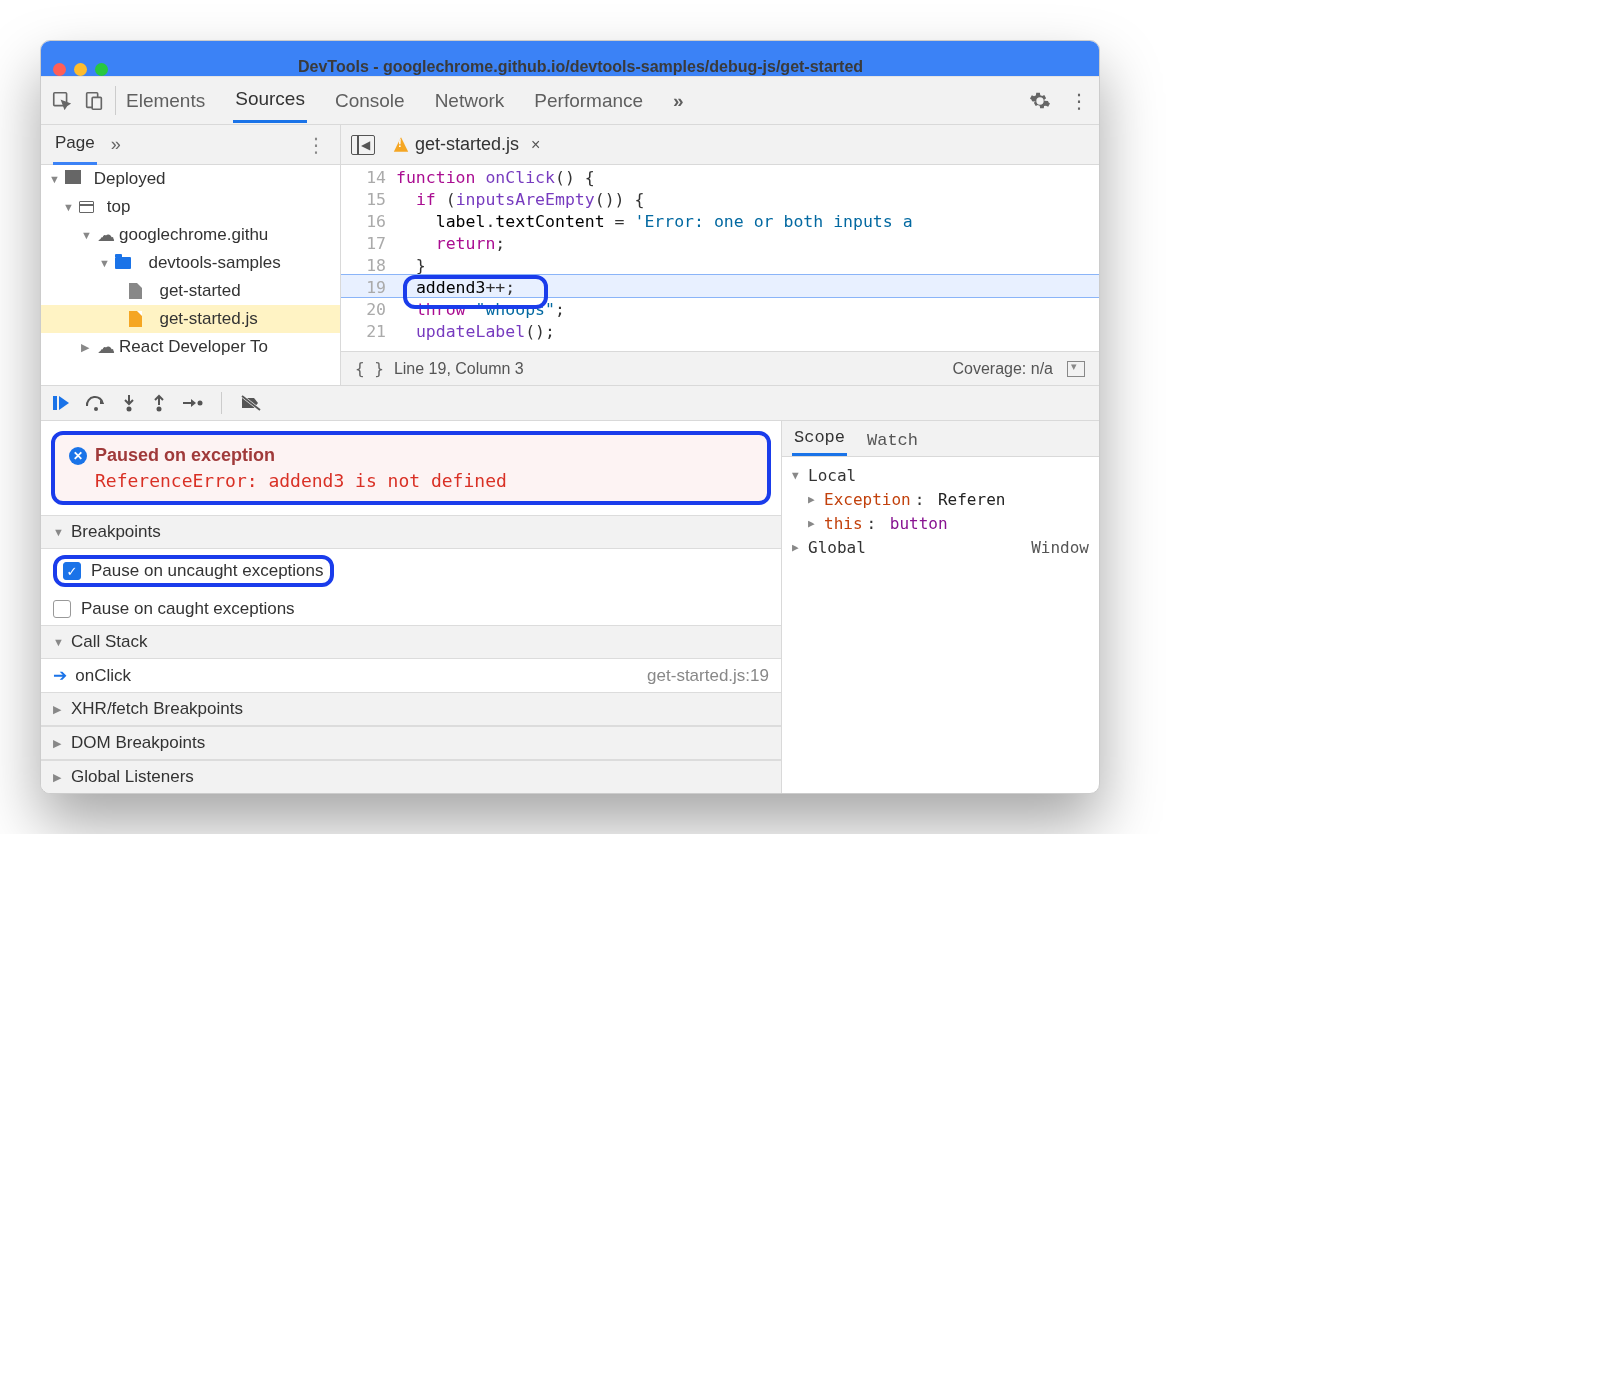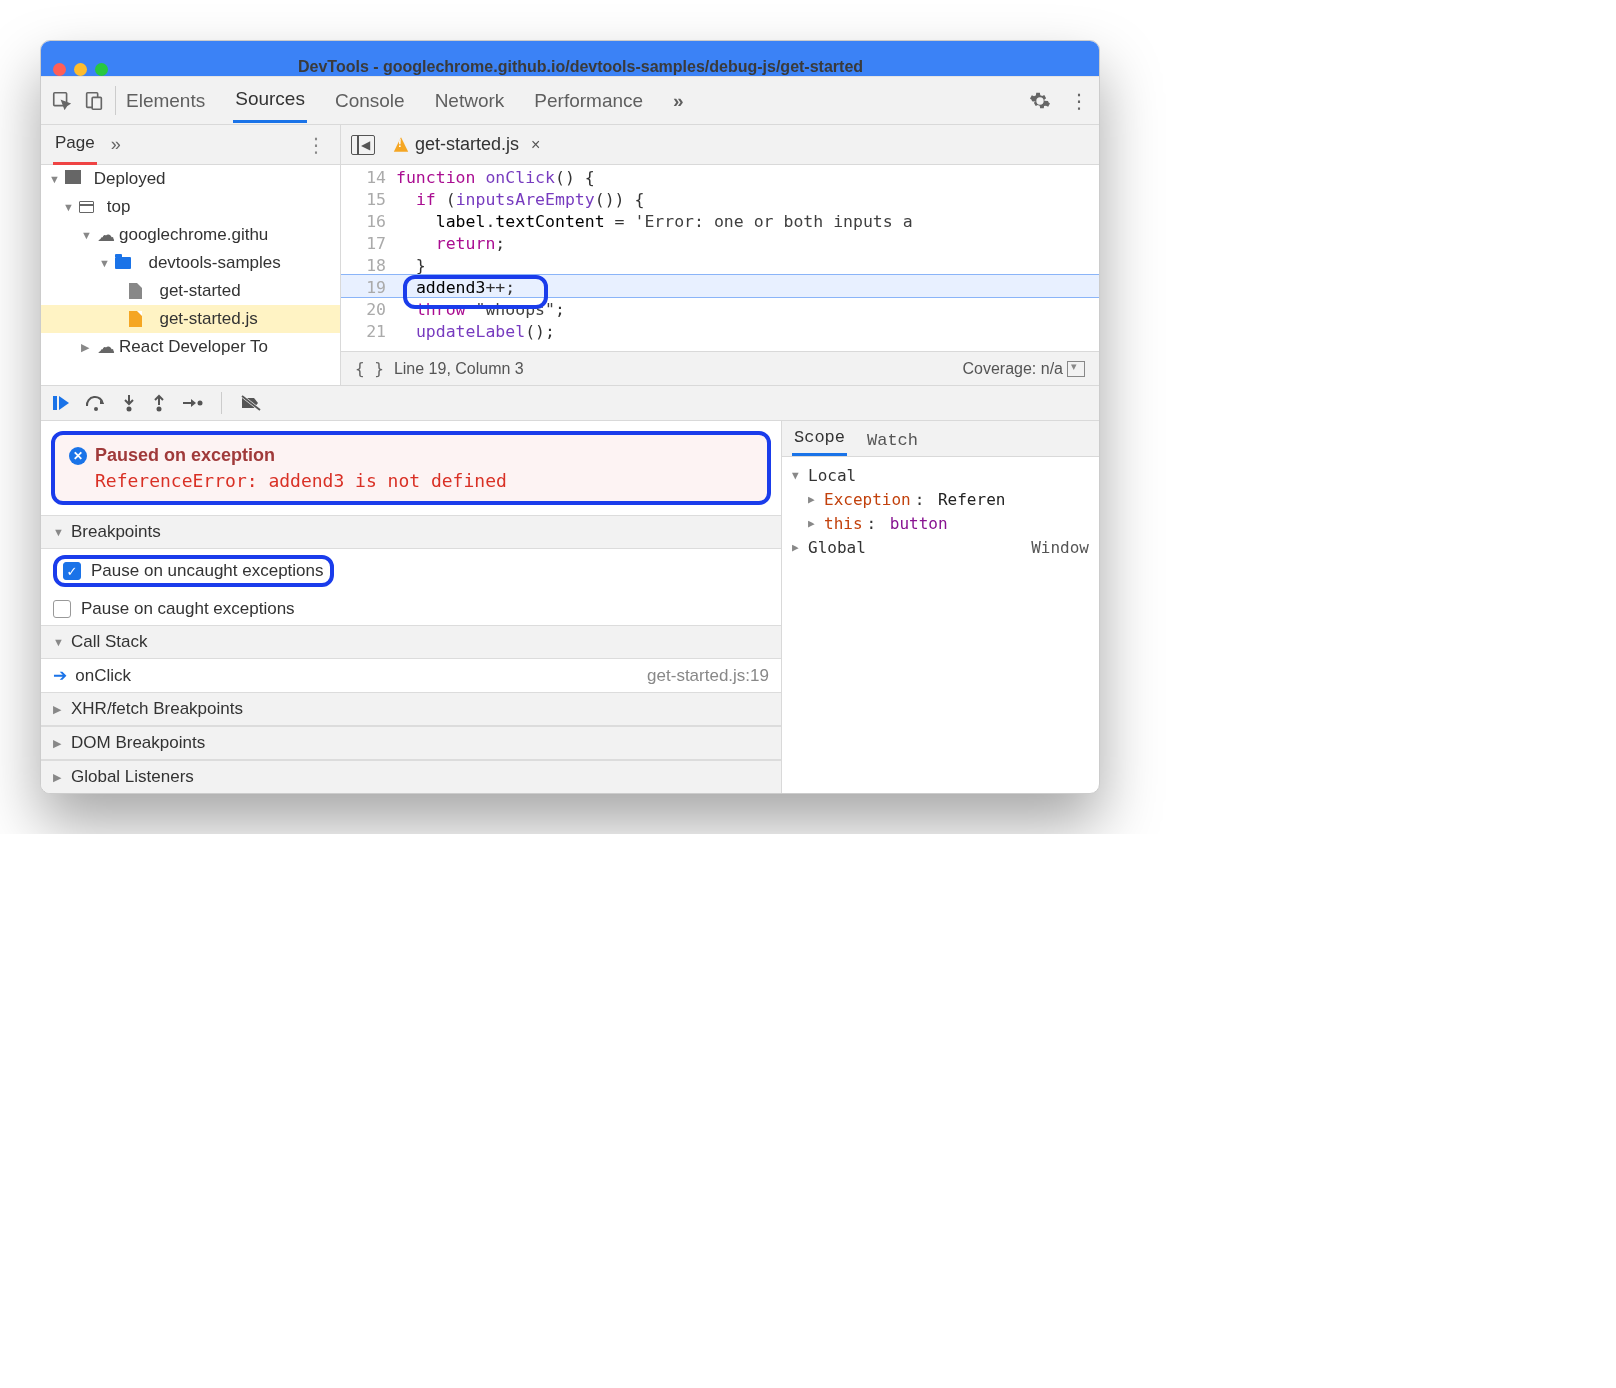--- a/index.html
+++ b/index.html
@@ -63,7 +63,7 @@
     border-right: 1px solid #d9d9d9;
     background: #f2f2f2;
   }
-  .sub-left .page-tab { color:#333; border-bottom:3px solid #ef4444; padding:9px 2px; font-size:17px;}
+  .sub-left .page-tab { color:#333; border-bottom:3px solid #3b82f6; padding:9px 2px; font-size:17px;}
   .sub-left .more { margin-left:14px; color:#666; font-size:18px;}
   .sub-left .spacer { flex:1; }
   .sub-left .kebab { color:#888; font-size:20px; letter-spacing:2px;}

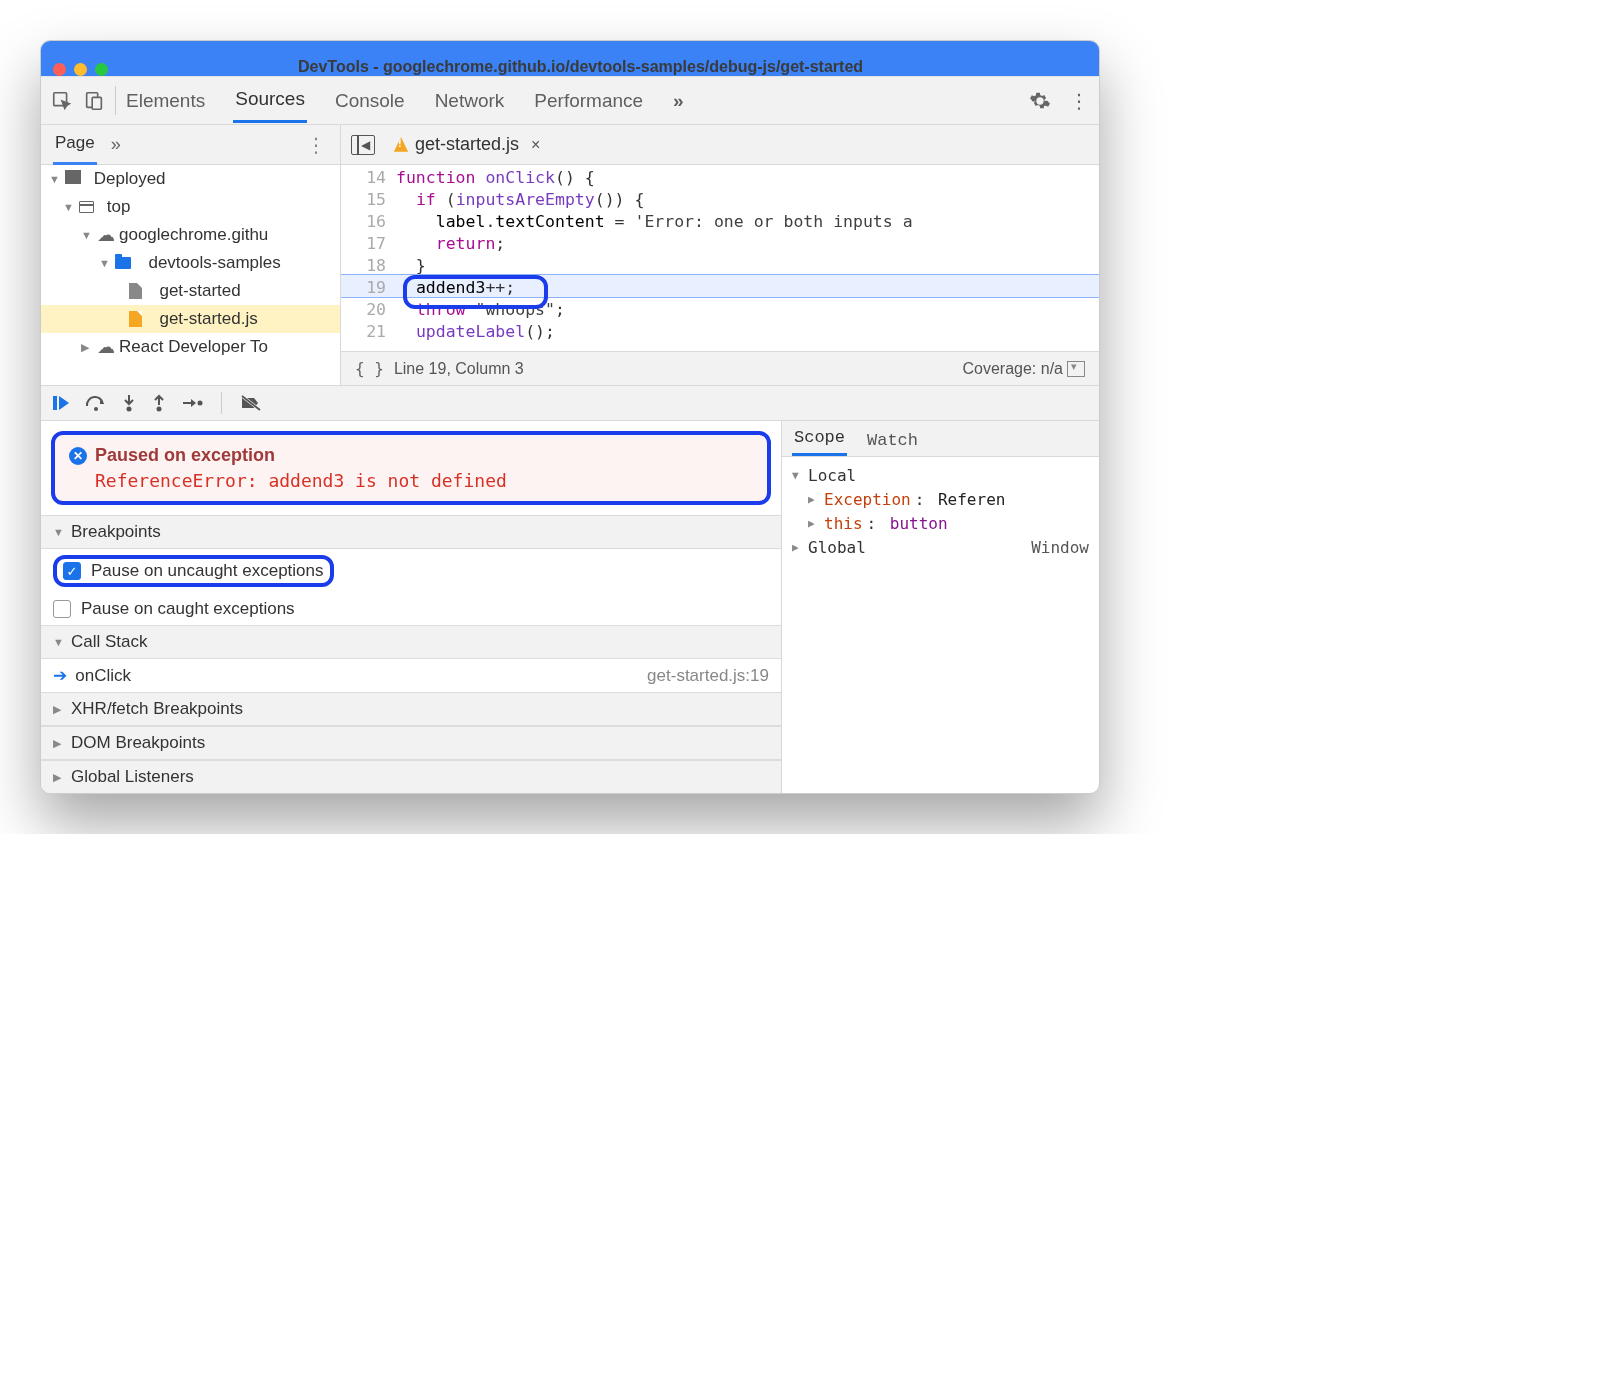--- a/index.html
+++ b/index.html
@@ -104,7 +104,7 @@
   .code-line { display:flex; height:22px; align-items:flex-end;}
   .gutter { width:55px; text-align:right; padding-right:10px; color:#aaa; user-select:none;}
   .src { white-space:pre; }
-  .kw{color:#aa0d91;} .fn{color:#773bbf;} .str{color:#404040;} .id{color:#000;}
+  .kw{color:#aa0d91;} .fn{color:#773bbf;} .str{color:#0369a1;} .id{color:#000;}
   .line-hl { background:#e8f0ff; outline:1px solid #8ab4f8; }
   .annot-box { position:absolute; border:4px solid #1a3ceb; border-radius:12px; pointer-events:none;}
   

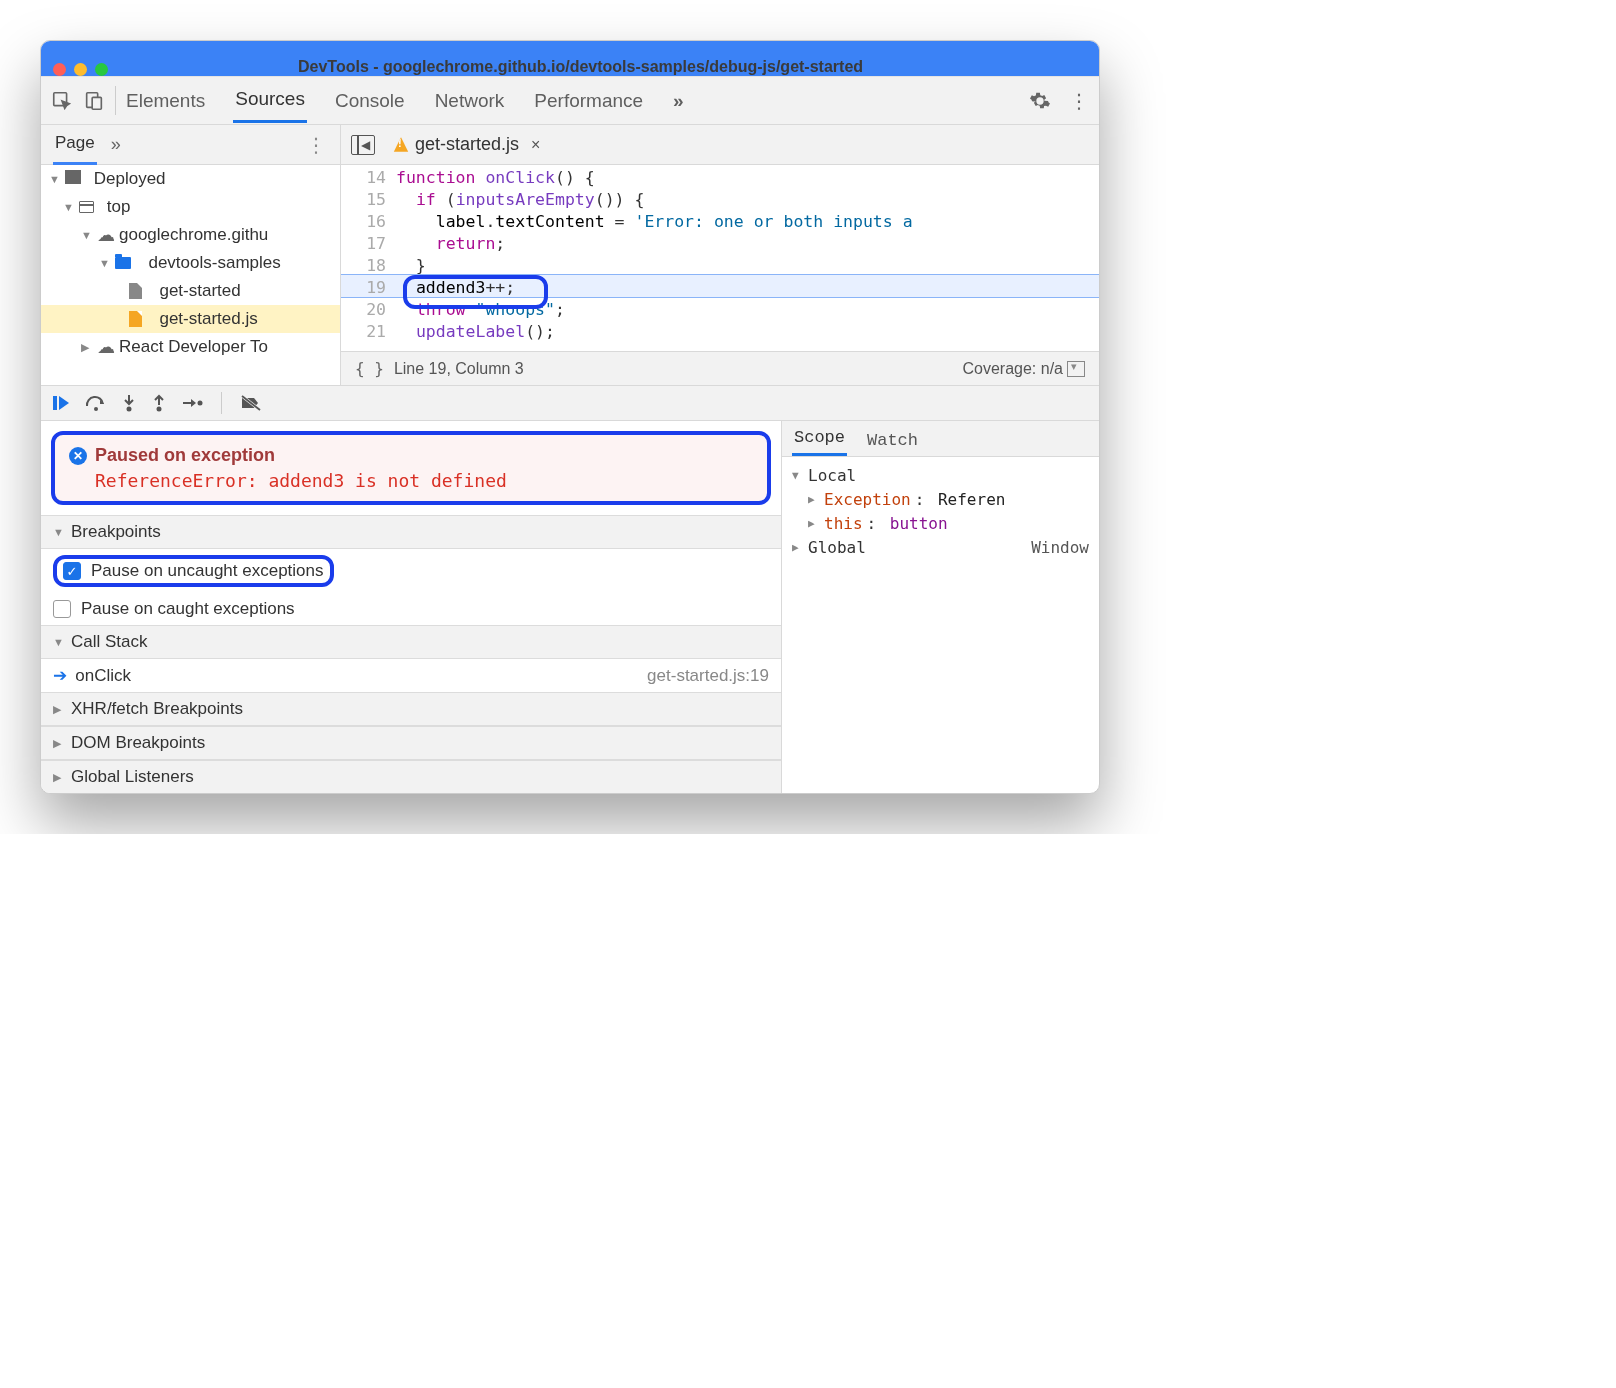--- a/index.html
+++ b/index.html
@@ -110,7 +110,7 @@
   
   .editor-status { height:34px; border-top:1px solid #d9d9d9; display:flex; align-items:center; padding:0 14px; background:#f2f2f2; color:#555; font-size:16px;}
   .editor-status .braces { font-family:Menlo,monospace; margin-right:10px; color:#666;}
-  .editor-status .cov { margin-left:auto; display:flex; align-items:center; gap:4px;}
+  .editor-status .cov { margin-left:auto; display:flex; align-items:center; gap:14px;}
   .cov-box{width:18px;height:16px;border:1.5px solid #888;position:relative;}
   .cov-box::after{content:"▾";position:absolute;left:3px;top:-2px;font-size:11px;color:#888;}
   

